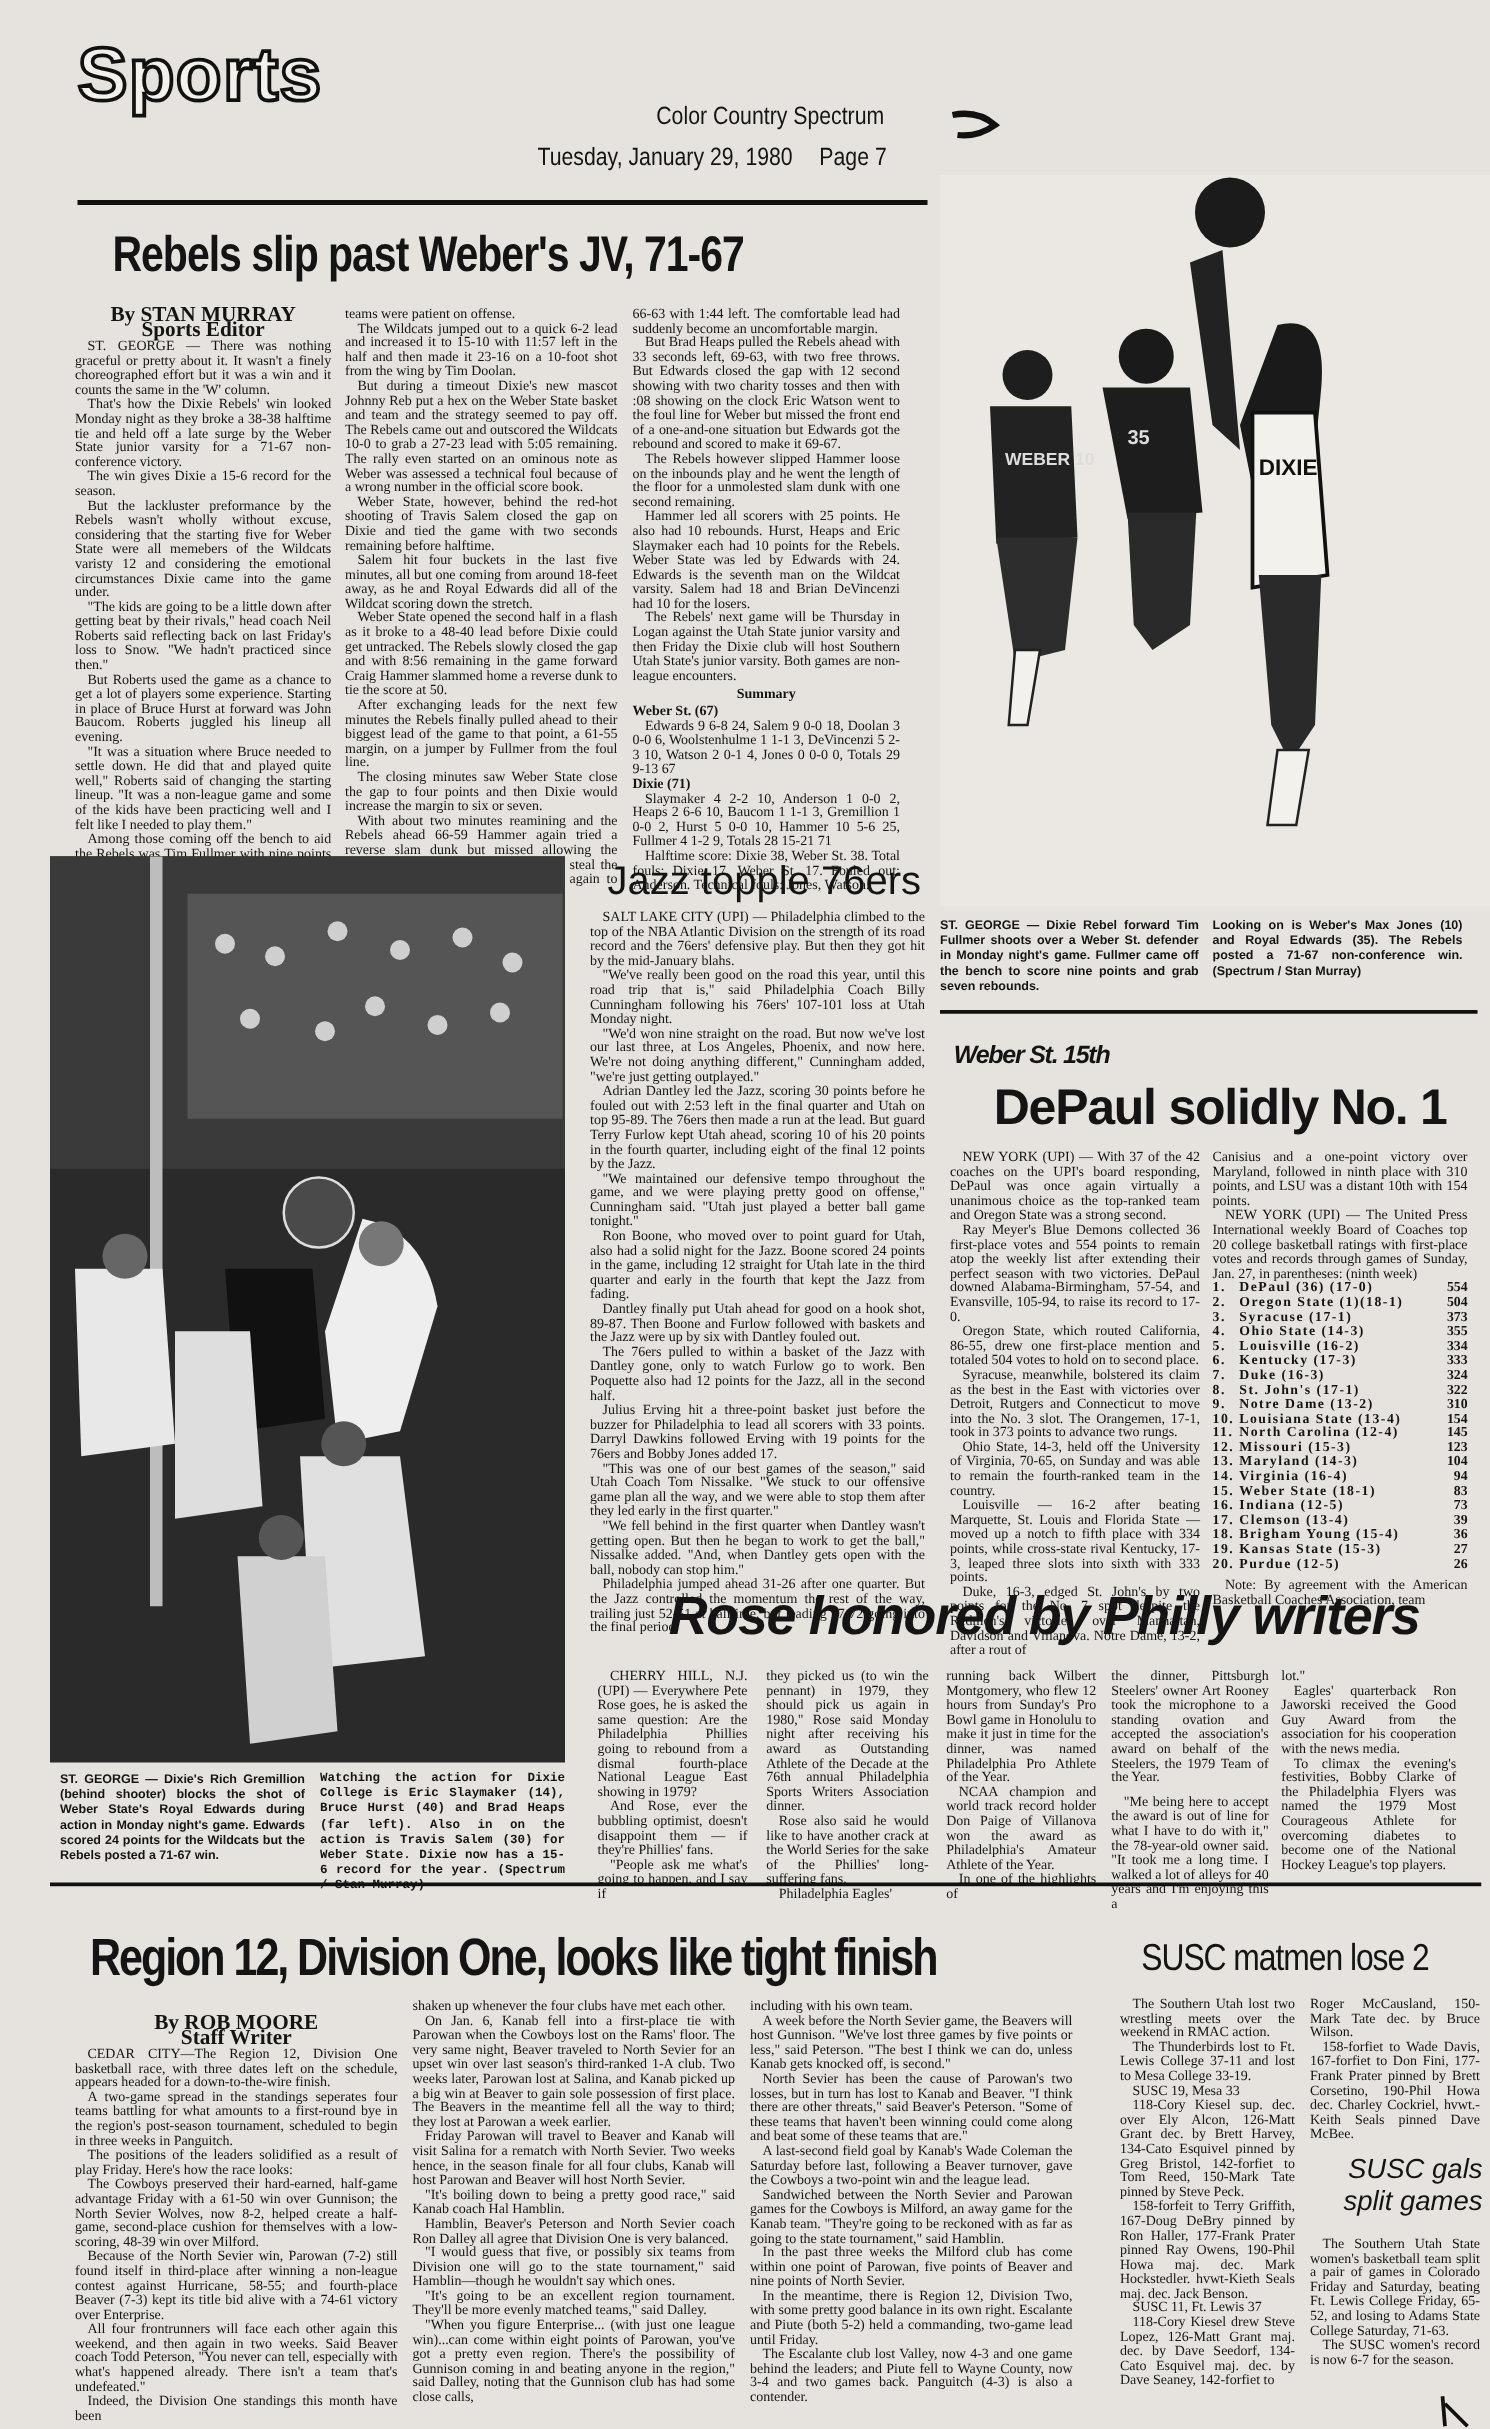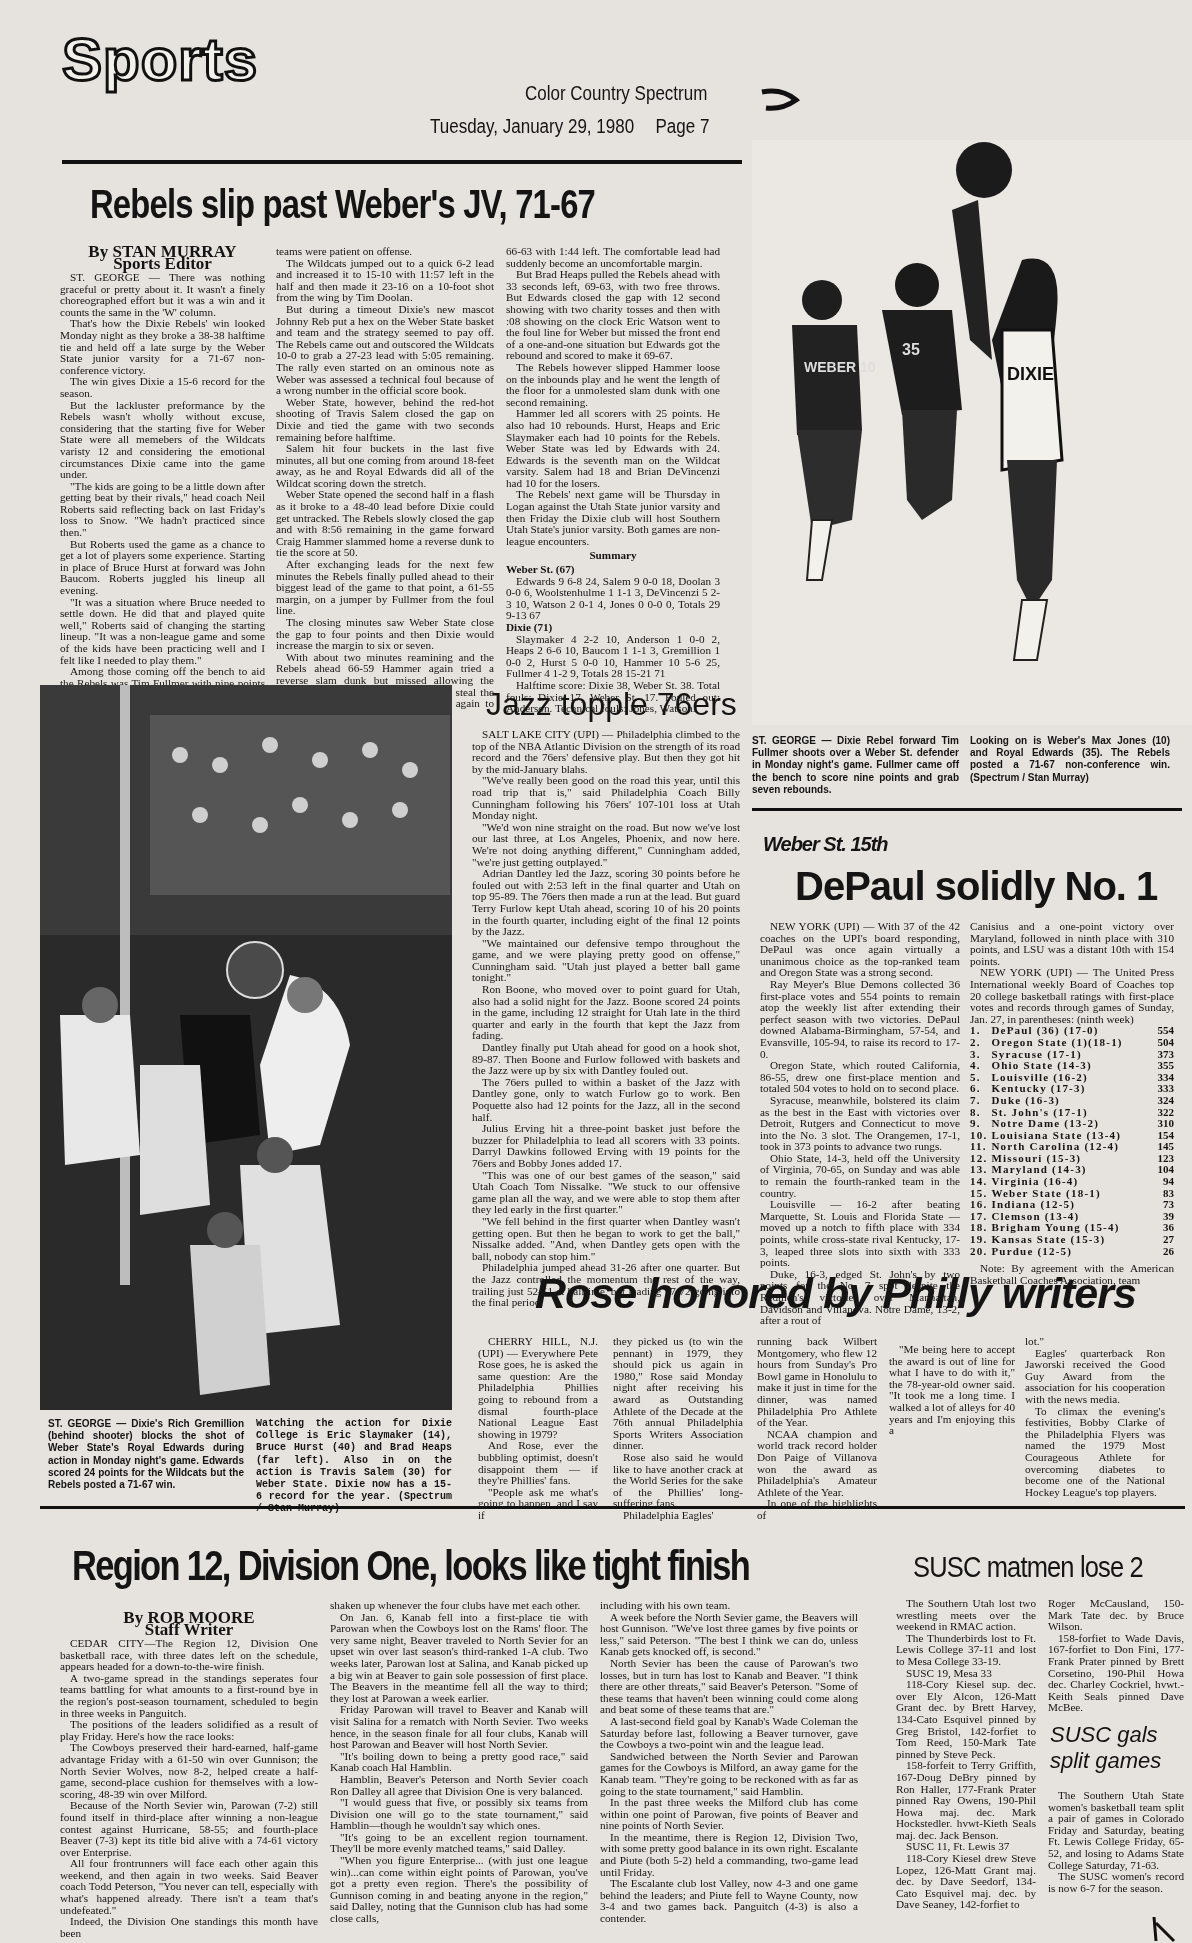--- a/index.html
+++ b/index.html
@@ -302,6 +302,7 @@
   <p>In one of the highlights of</p>
 </div>
 <div class="col" style="left:889px;top:1336px;width:126px;">
+  <p style="text-indent:0">the dinner, Pittsburgh Steelers' owner Art Rooney took the microphone to a standing ovation and accepted the association's award on behalf of the Steelers, the 1979 Team of the Year.</p>
   <p style="margin-top:8px">"Me being here to accept the award is out of line for what I have to do with it," the 78-year-old owner said. "It took me a long time. I walked a lot of alleys for 40 years and I'm enjoying this a</p>
 </div>
 <div class="col" style="left:1025px;top:1336px;width:140px;">

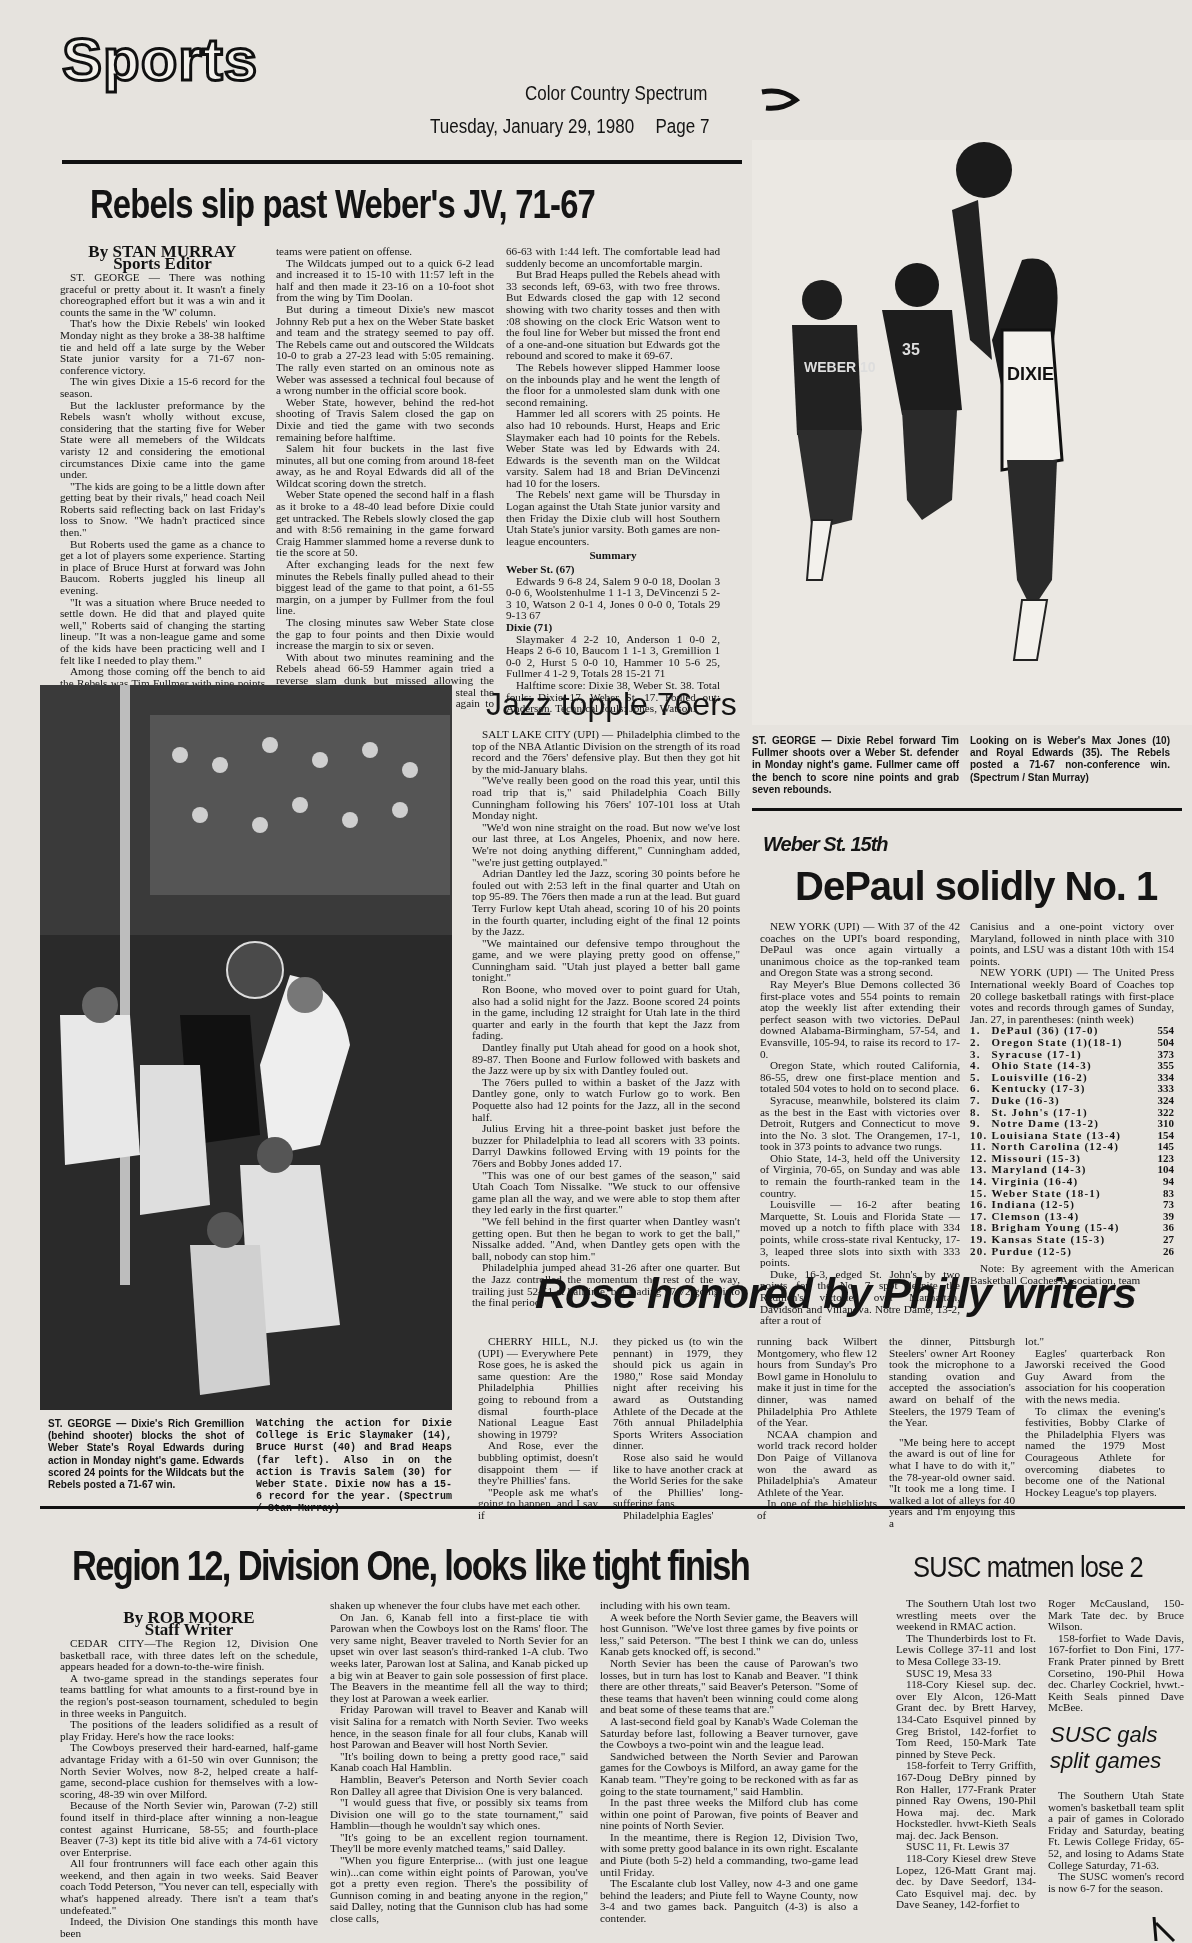--- a/index.html
+++ b/index.html
@@ -360,7 +360,7 @@
   <p>158-forfiet to Wade Davis, 167-forfiet to Don Fini, 177-Frank Prater pinned by Brett Corsetino, 190-Phil Howa dec. Charley Cockriel, hvwt.-Keith Seals pinned Dave McBee.</p>
 </div>
 
-<div class="abs" style="left:1050px;top:1722px;width:136px;text-align:left;font-family:'Liberation Sans',sans-serif;font-style:italic;font-size:22px;line-height:26px;">
+<div class="abs" style="left:1050px;top:1722px;width:136px;text-align:right;font-family:'Liberation Sans',sans-serif;font-style:italic;font-size:22px;line-height:26px;">
   <div>SUSC gals</div>
   <div>split games</div>
 </div>

